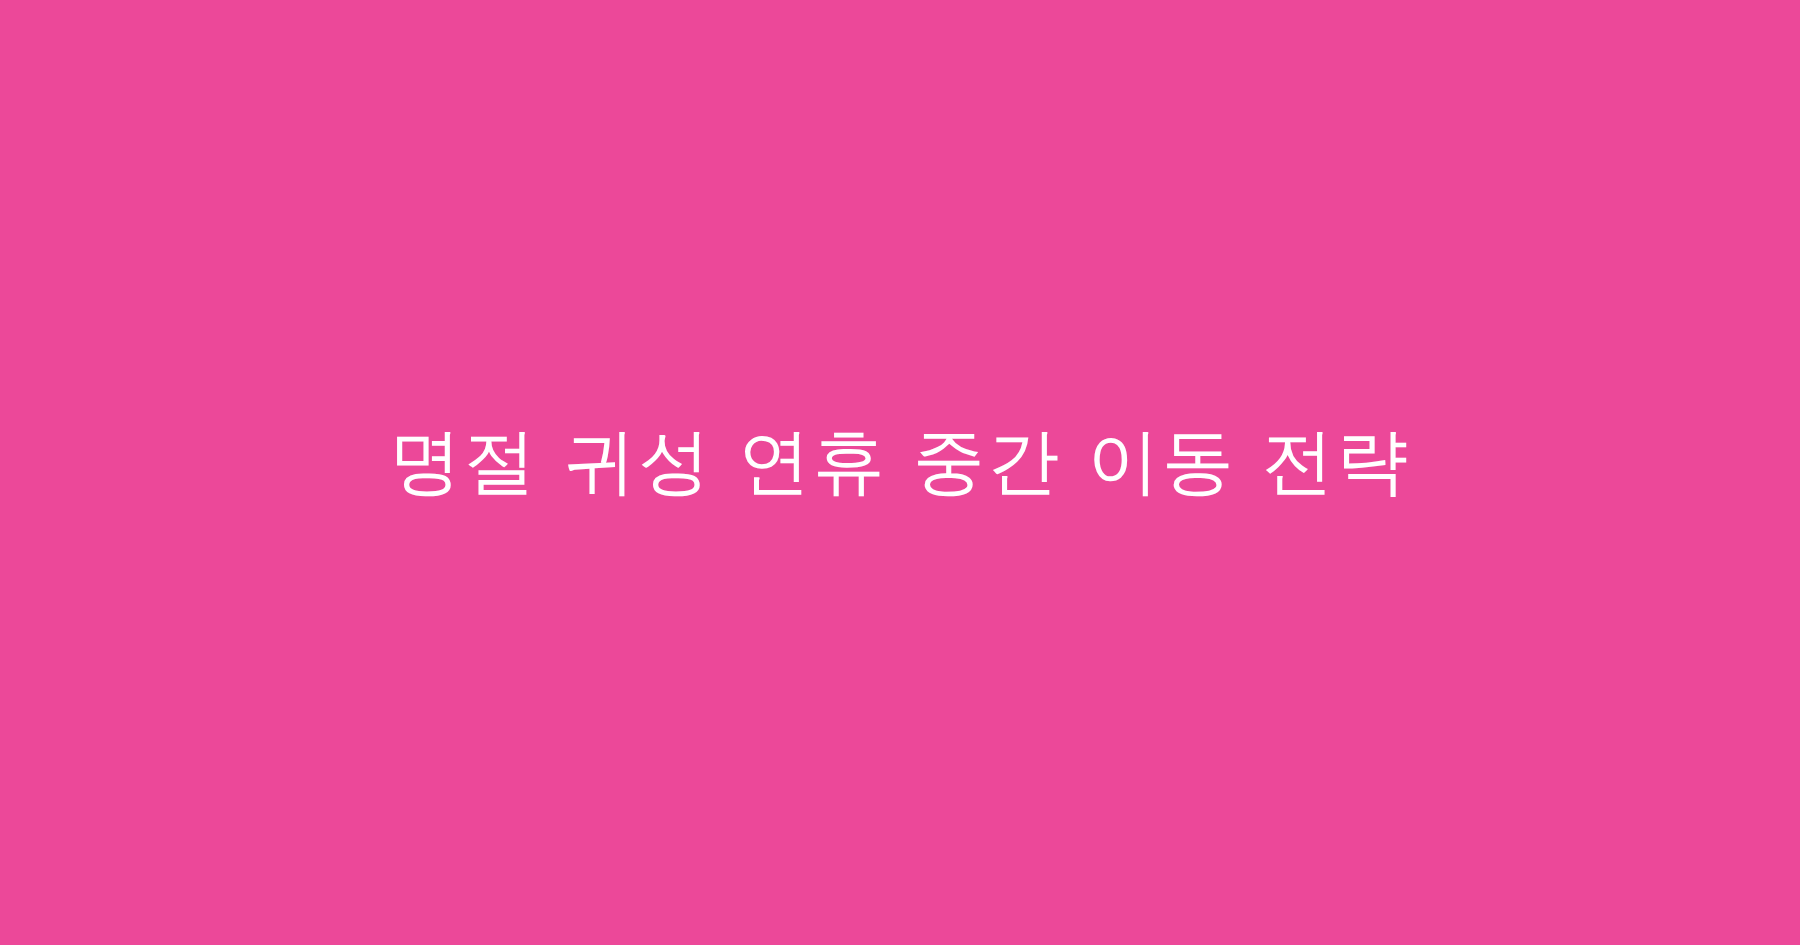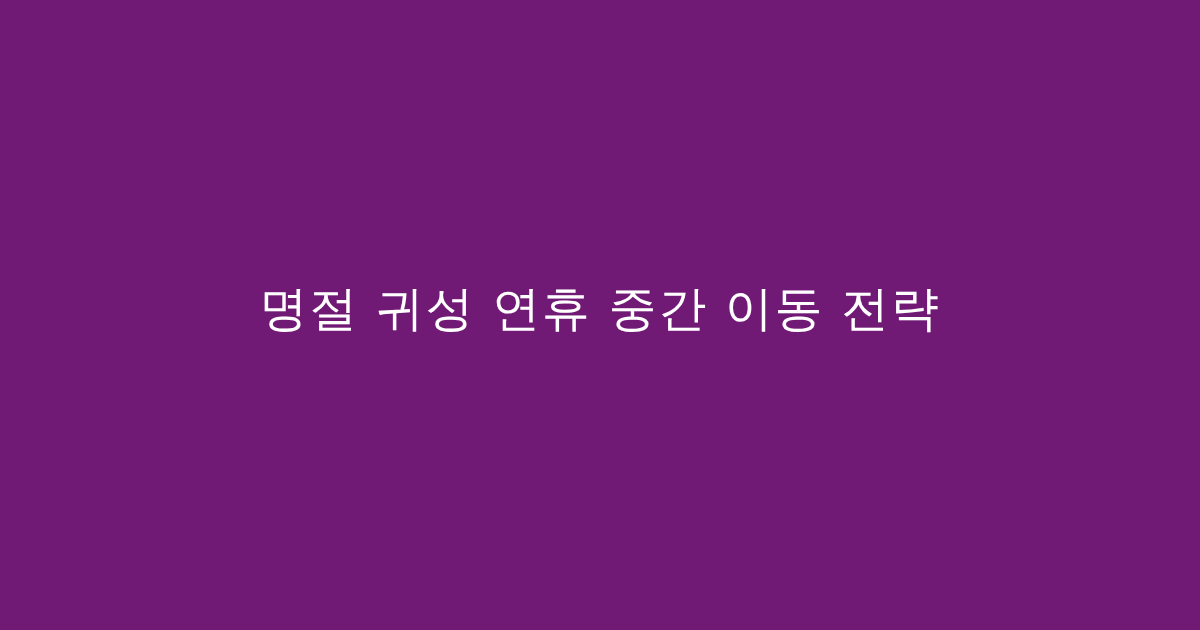--- a/index.html
+++ b/index.html
@@ -52,7 +52,7 @@
 </head>
 <body>
 
-<div class="banner" style="background-color: #701a75;">
+<div class="banner" style="background-color: #ec4899;">
   <div class="banner-inner">
     <h1 class="headline" style="color: rgb(255, 255, 255); text-align: center;">명절 귀성 연휴 중간 이동 전략</h1>
   </div>

